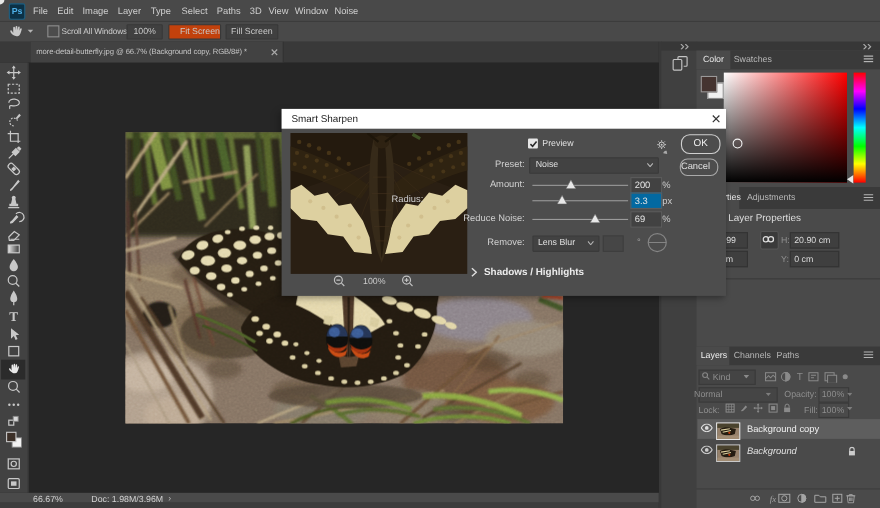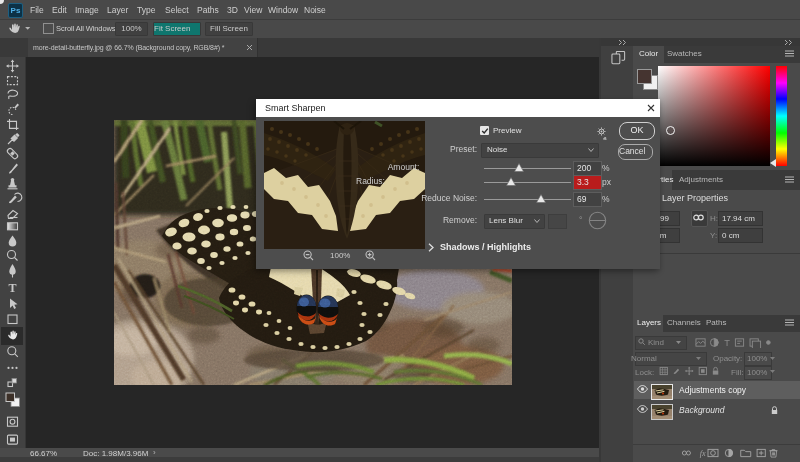--- a/index.html
+++ b/index.html
@@ -38,7 +38,7 @@
 <div class="abs" style="left:43px;top:23px;width:9px;height:9px;border:1px solid #909090;background:#4c4c4c"></div>
 <div class="txt" style="left:56px;top:25px;font-size:7.5px;letter-spacing:-0.1px">Scroll All Windows</div>
 <div class="abs" style="left:115px;top:22px;width:31px;height:12px;background:#404040;border:1px solid #383838;border-radius:1px;color:#c9c9c9;font-size:8px;text-align:center;line-height:12px;font-family:'Liberation Sans',sans-serif">100%</div>
-<div class="abs" style="left:153px;top:22px;width:46px;height:12px;background:#0f766e;border:1px solid #383838;border-radius:1px;color:#c9c9c9;font-size:8px;text-align:left;line-height:12px">Fit Screen</div>
+<div class="abs" style="left:153px;top:22px;width:46px;height:12px;background:#c2410c;border:1px solid #383838;border-radius:1px;color:#c9c9c9;font-size:8px;text-align:right;line-height:12px">Fit Screen</div>
 <div class="abs" style="left:205px;top:22px;width:46px;height:12px;background:#404040;border:1px solid #383838;border-radius:1px;color:#c9c9c9;font-size:8px;text-align:center;line-height:12px">Fill Screen</div>
 
 

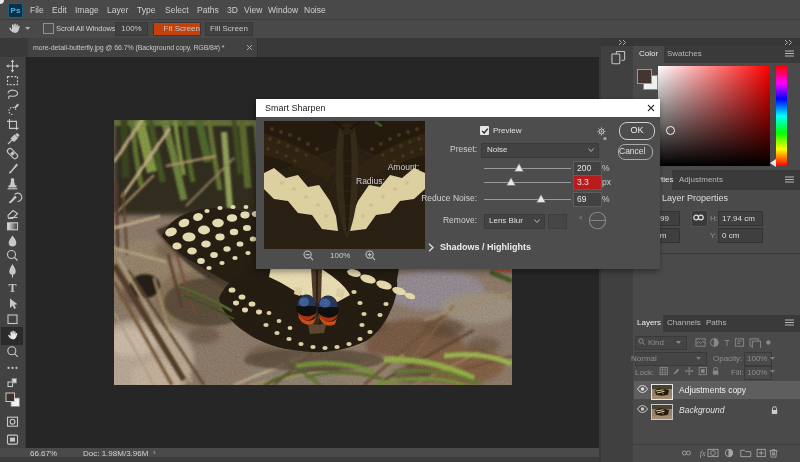--- a/index.html
+++ b/index.html
@@ -672,7 +672,7 @@
       <path d="M0.5 0.5 L3 3.5 L5.5 0.5" stroke="#b5b5b5" stroke-width="1" fill="none"></path>
     </svg>
 
-  <div class="abs txt" style="left:87px;top:64px;width:121px;text-align:center;font-size:8.5px;color:#d0d0d0">Amount:</div>
+  <div class="abs txt" style="left:100px;top:64px;width:121px;text-align:right;font-size:8.5px;color:#d0d0d0">Amount:</div>
   <div class="abs" style="left:228px;top:68.5px;width:87px;height:1px;background:#9a9a9a"></div>
   <svg class="abs" style="left:258px;top:64px" width="10" height="9" viewBox="0 0 10 9">
       <path d="M5 0.5 L9.5 8.5 L0.5 8.5 Z" fill="#e8e8e8" stroke="#666" stroke-width="0.6"></path>

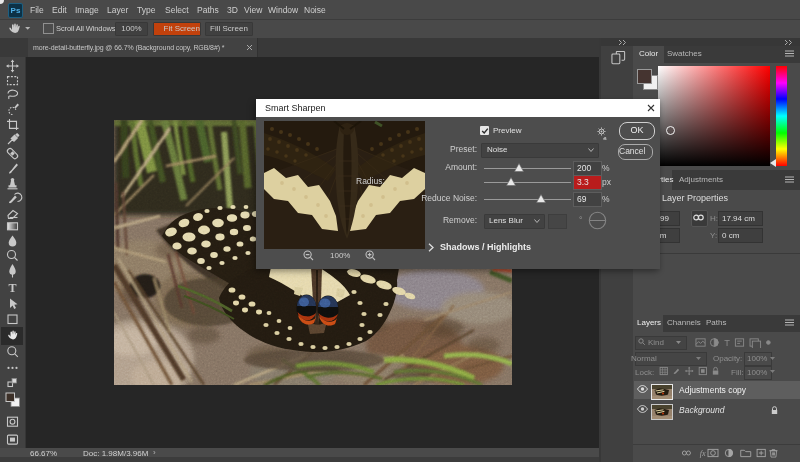--- a/index.html
+++ b/index.html
@@ -685,7 +685,7 @@
   <svg class="abs" style="left:250px;top:78px" width="10" height="9" viewBox="0 0 10 9">
       <path d="M5 0.5 L9.5 8.5 L0.5 8.5 Z" fill="#e8e8e8" stroke="#666" stroke-width="0.6"></path>
     </svg>
-  <div class="abs" style="left:317px;top:76px;width:24px;height:13px;background:#b91c1c;border:1px solid #5d5d5d;color:#e5e5e5;font-size:8.5px;line-height:13px;padding-left:3px">3.3</div>
+  <div class="abs" style="left:317px;top:76px;width:24px;height:13px;background:#0369a1;border:1px solid #5d5d5d;color:#e5e5e5;font-size:8.5px;line-height:13px;padding-left:3px">3.3</div>
   <div class="abs txt" style="left:346px;top:79px;font-size:8.5px;color:#ccc">px</div>
 
   <div class="abs txt" style="left:100px;top:95px;width:121px;text-align:right;font-size:8.5px;color:#d0d0d0">Reduce Noise:</div>

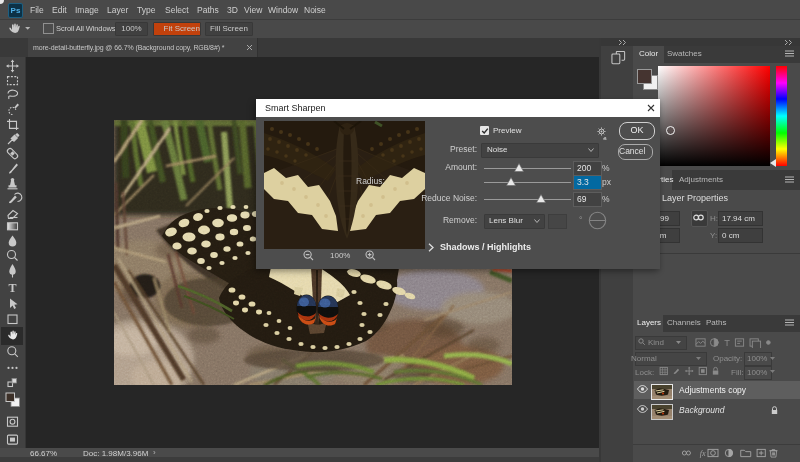--- a/index.html
+++ b/index.html
@@ -426,7 +426,7 @@
     <circle cx="7.8" cy="3.5" r="2.4" fill="none" stroke="#ddd" stroke-width="1.2"></circle>
   </svg>
 <div class="txt dim" style="left:710px;top:215px;font-size:8px">H:</div>
-<div class="abs" style="left:718px;top:211px;width:40px;height:13px;background:#3f3f3f;border:1px solid #333;color:#ddd;font-size:8px;line-height:13px;padding-left:3px">17.94 cm</div>
+<div class="abs" style="left:718px;top:211px;width:40px;height:13px;background:#3f3f3f;border:1px solid #333;color:#ddd;font-size:8px;line-height:13px;padding-left:3px">20.90 cm</div>
 
 <div class="txt dim" style="left:634px;top:232px;font-size:8px">X:</div>
 <div class="abs" style="left:645px;top:228px;width:30px;height:13px;background:#3f3f3f;border:1px solid #333;color:#ddd;font-size:8px;line-height:13px;padding-left:3px">0 cm</div>

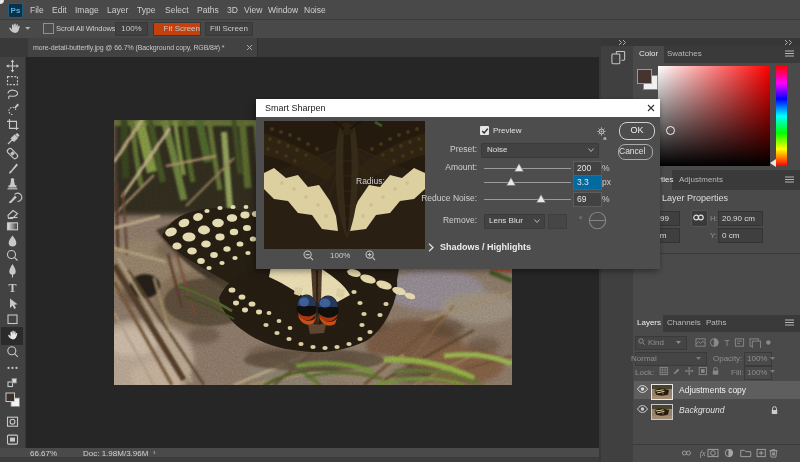--- a/index.html
+++ b/index.html
@@ -517,7 +517,7 @@
       <rect y="11" width="20" height="3" fill="#a28d74"></rect>
     </svg>
 </div>
-<div class="txt" style="left:679px;top:386px;font-size:8.5px;color:#f0f0f0">Adjustments copy</div>
+<div class="txt" style="left:679px;top:386px;font-size:8.5px;color:#f0f0f0">Background copy</div>
 
 <svg class="abs" style="left:637px;top:405px" width="11" height="8" viewBox="0 0 11 8">
     <path d="M0.5 4 C2 1.5 4 0.5 5.5 0.5 C7 0.5 9 1.5 10.5 4 C9 6.5 7 7.5 5.5 7.5 C4 7.5 2 6.5 0.5 4 Z" fill="none" stroke="#ccc" stroke-width="1"></path>

